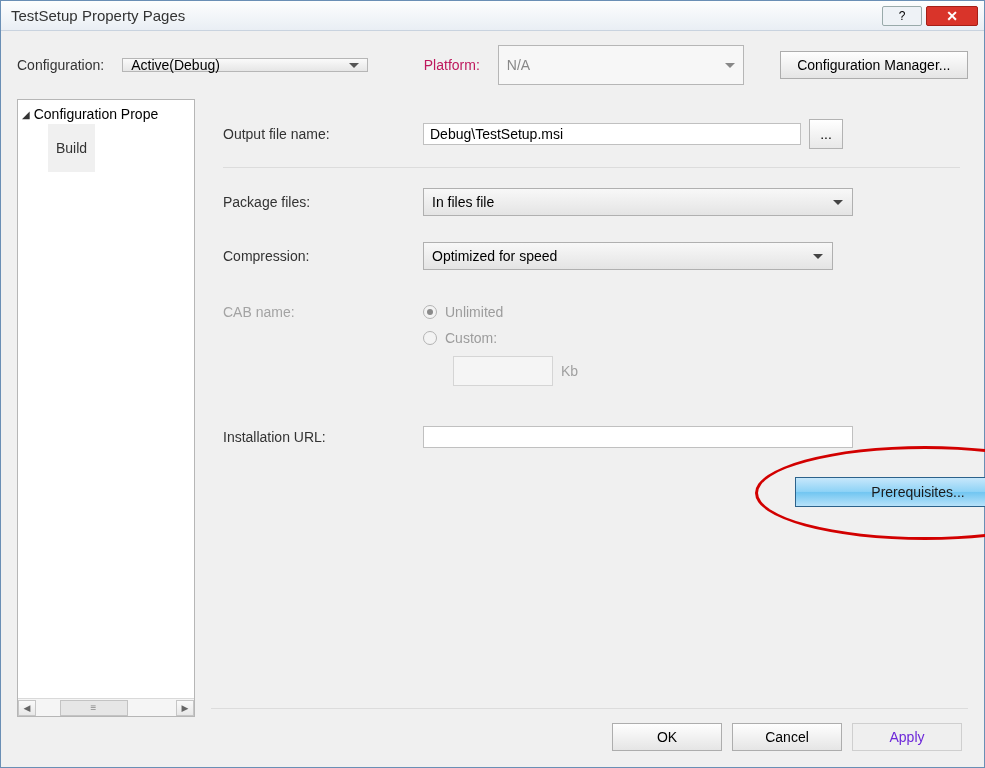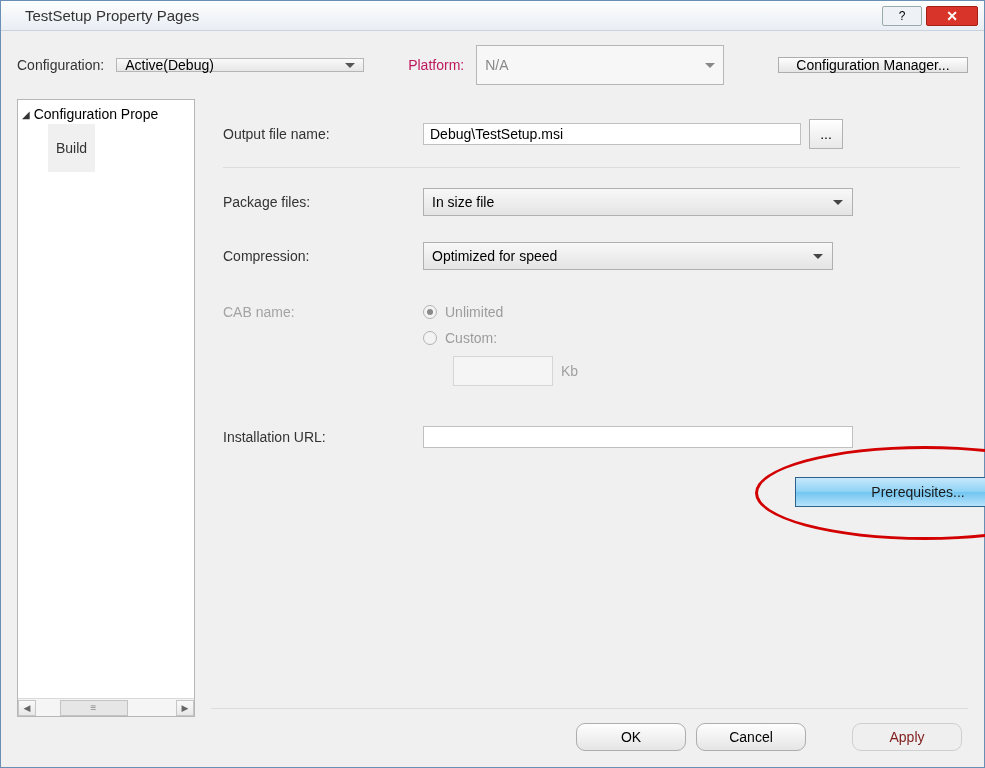--- a/index.html
+++ b/index.html
@@ -8,7 +8,7 @@
 .window { width: 985px; height: 768px; border: 1px solid #6a8fb5; background: #f0f0f0; position: relative; }
 
 .titlebar { height: 30px; background: linear-gradient(#fdfefe,#e9eef4); display: flex; align-items: center; padding: 0 6px 0 10px; border-bottom: 1px solid #c9d3df; }
-.titlebar .title { flex: 1; color: #333; font-size: 15px; margin-left: 14px; }
+.titlebar .title { flex: 1; color: #333; font-size: 15px; }
 .titlebar .tbtn { width: 40px; height: 20px; margin-left: 4px; border: 1px solid #9aa; border-radius: 2px; display:flex; align-items:center; justify-content:center; font-size:12px; background:#eef2f6; }
 .titlebar .tclose { background:#d9342a; border:1px solid #a51f17; color:#fff; font-weight:bold; width:52px; font-size:14px; }
 

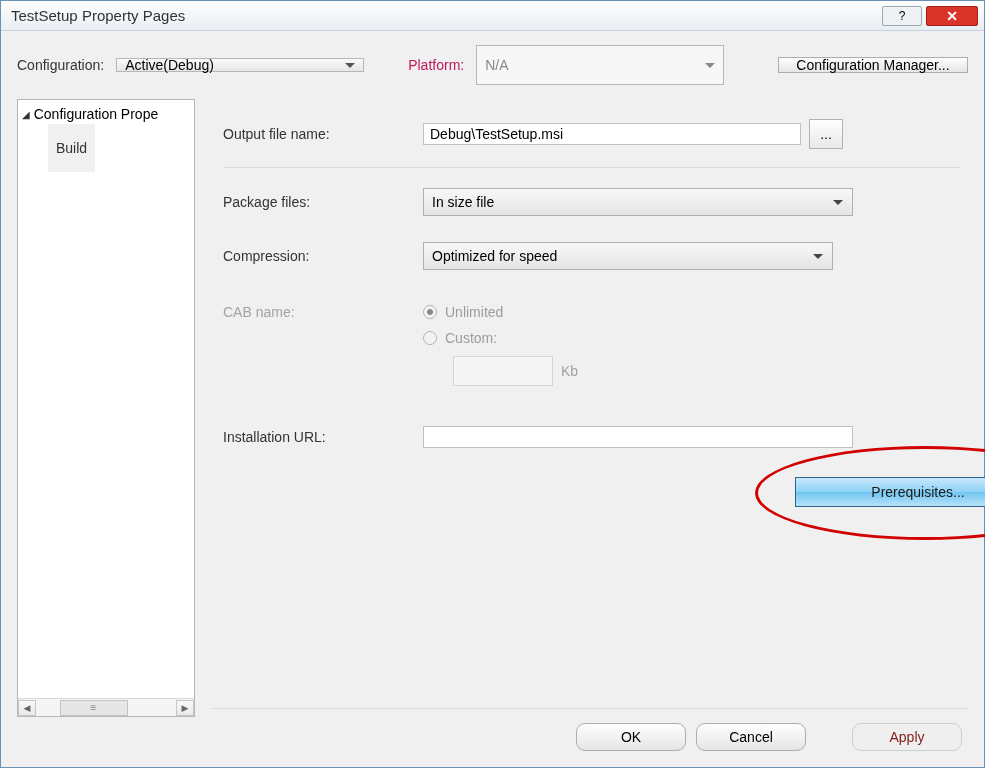--- a/index.html
+++ b/index.html
@@ -14,7 +14,7 @@
 
 .content { position: absolute; top: 30px; left: 0; right: 0; bottom: 0; background: #f0f0f0; padding: 14px 16px 12px 16px; }
 
-.config-row { display: flex; align-items: center; gap: 12px; }
+.config-row { display: flex; align-items: center; gap: 18px; }
 .config-row .lbl { color: #333; }
 .config-row .lbl-disabled { color: #be185d; }
 .combo { border: 1px solid #b6b6b6; background: linear-gradient(#fafafa,#e6e6e6); height: 14px; display:flex; align-items:center; padding: 0 22px 0 8px; position: relative; }

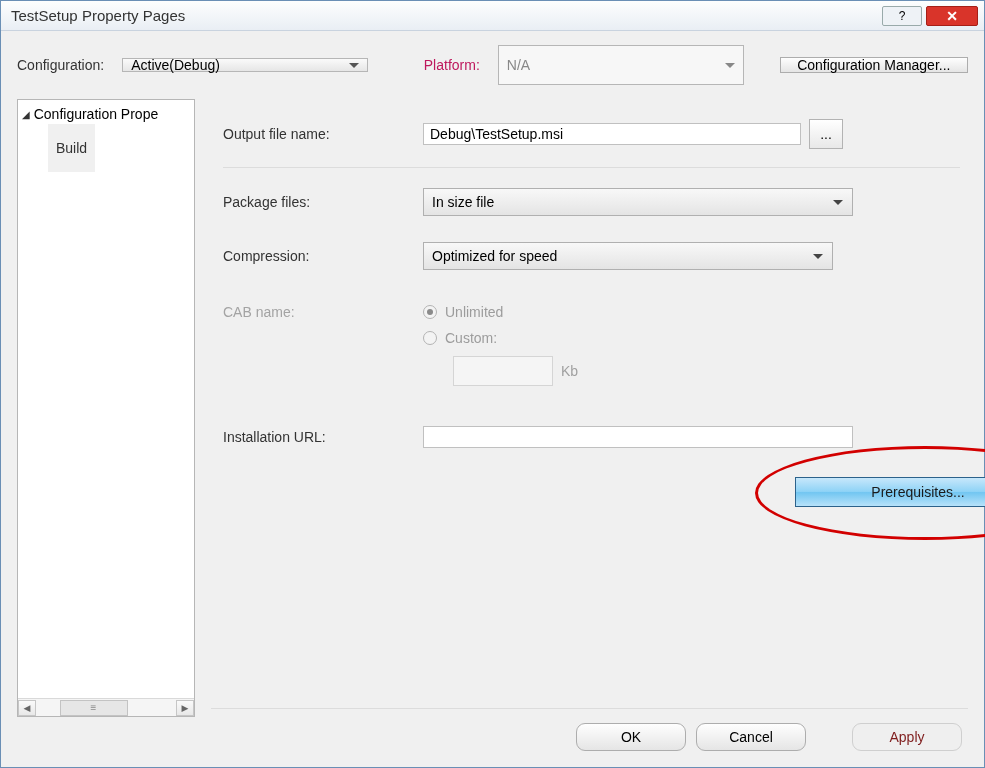--- a/index.html
+++ b/index.html
@@ -22,7 +22,7 @@
 .combo-flat { border:1px solid #b6b6b6; background:#f7f7f7; height:40px; display:flex; align-items:center; padding:0 22px 0 8px; position:relative; }
 .combo-flat::after { content:''; position:absolute; right:8px; top:50%; margin-top:-2px; border:5px solid transparent; border-top-color:#888; }
 
-.btn { border:1px solid #adadad; background:linear-gradient(#fefefe,#e5e5e5); height:16px; padding:0 14px; display:inline-flex; align-items:center; justify-content:center; }
+.btn { border:1px solid #adadad; background:linear-gradient(#fefefe,#e5e5e5); height:28px; padding:0 14px; display:inline-flex; align-items:center; justify-content:center; }
 .btn-disabled { color:#7f1d1d; border-color:#cfcfcf; background:#efefef;margin-left:36px; }
 
 .main-split { display:flex; margin-top: 14px; height: 618px; }

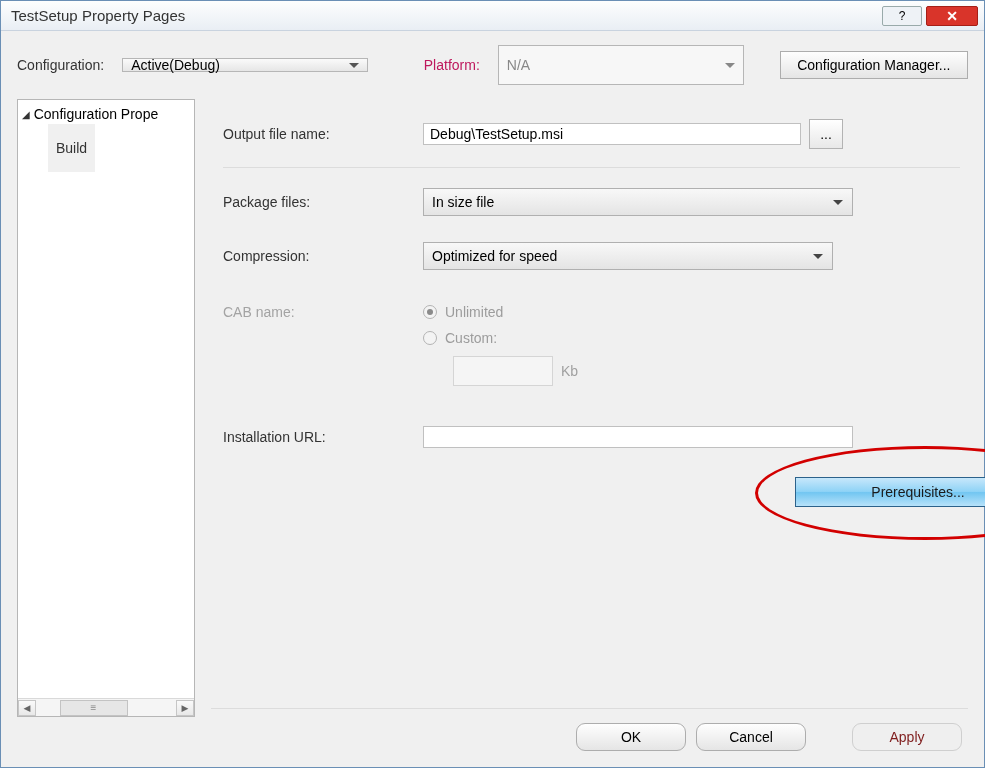--- a/index.html
+++ b/index.html
@@ -135,7 +135,7 @@
         <div class="form-row">
           <div class="form-lbl">Package files:</div>
           <div class="combo-wide" style="width:430px">
-            <span>In size file</span>
+            <span>In files file</span>
           </div>
         </div>
 

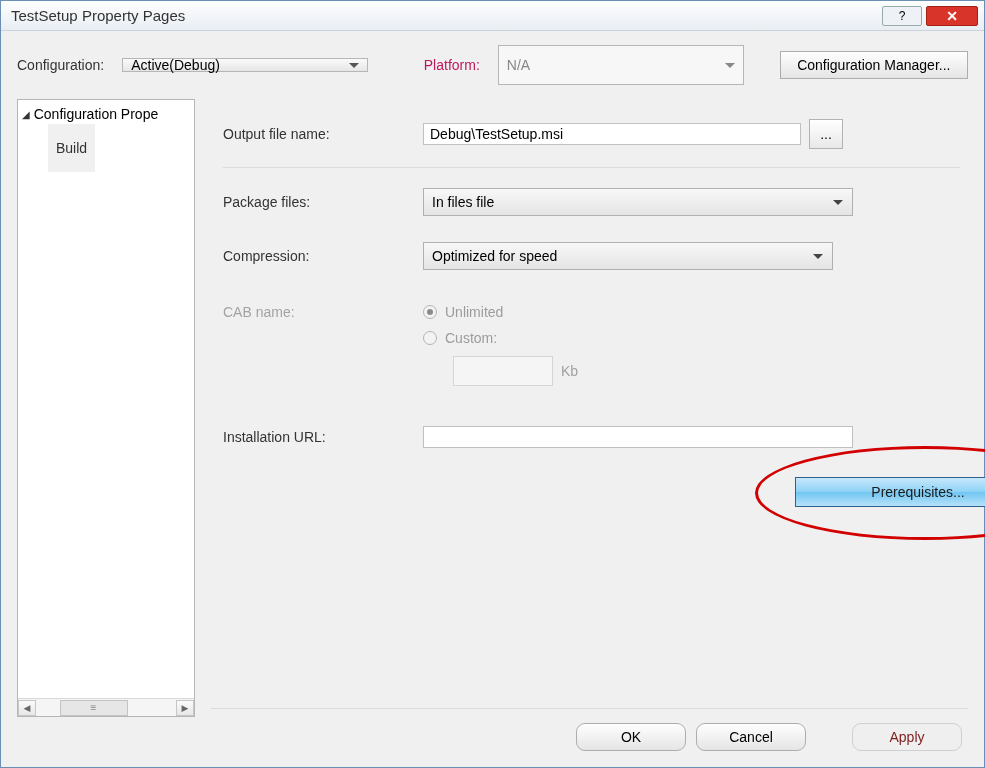--- a/index.html
+++ b/index.html
@@ -65,7 +65,7 @@
 
 .bottom-sep { position:absolute; left:210px; right:16px; bottom:58px; border-top:1px solid #dcdcdc; }
 .footer { position:absolute; right:22px; bottom:16px; display:flex; gap:10px; }
-.footer .btn { width:110px; height:28px; justify-content:center;border-radius:9px; }
+.footer .btn { width:110px; height:28px; justify-content:center; }
 
 </style>
 </head>

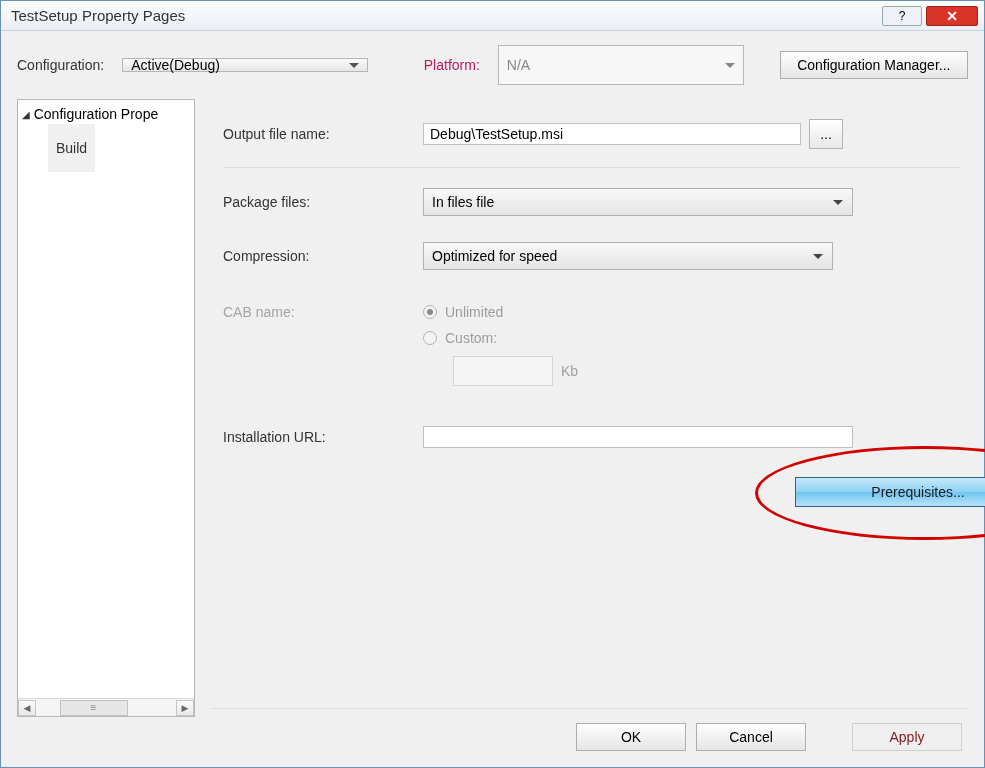--- a/index.html
+++ b/index.html
@@ -23,7 +23,7 @@
 .combo-flat::after { content:''; position:absolute; right:8px; top:50%; margin-top:-2px; border:5px solid transparent; border-top-color:#888; }
 
 .btn { border:1px solid #adadad; background:linear-gradient(#fefefe,#e5e5e5); height:28px; padding:0 14px; display:inline-flex; align-items:center; justify-content:center; }
-.btn-disabled { color:#7f1d1d; border-color:#cfcfcf; background:#efefef;margin-left:36px; }
+.btn-disabled { color:#6d28d9; border-color:#cfcfcf; background:#efefef; }
 
 .main-split { display:flex; margin-top: 14px; height: 618px; }
 

